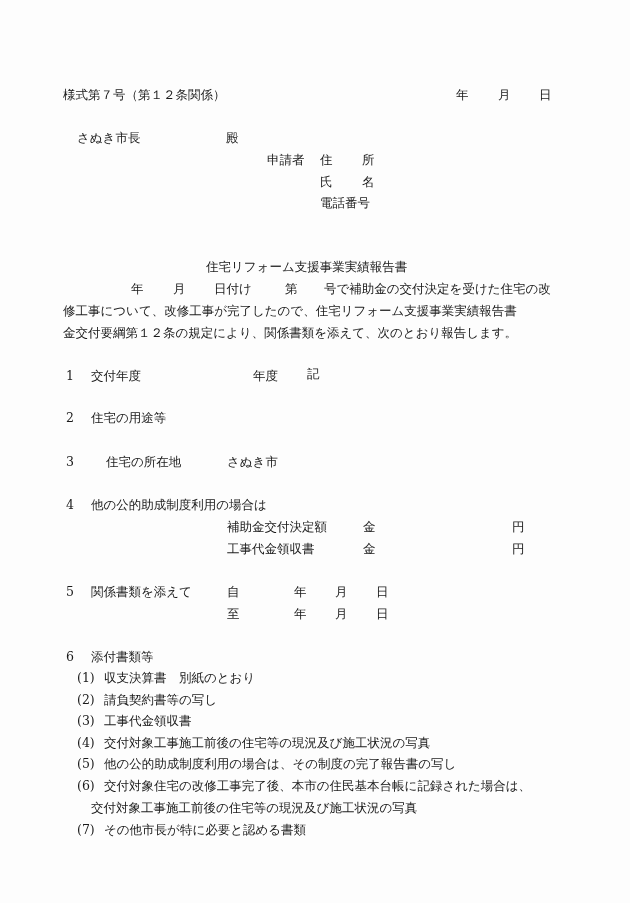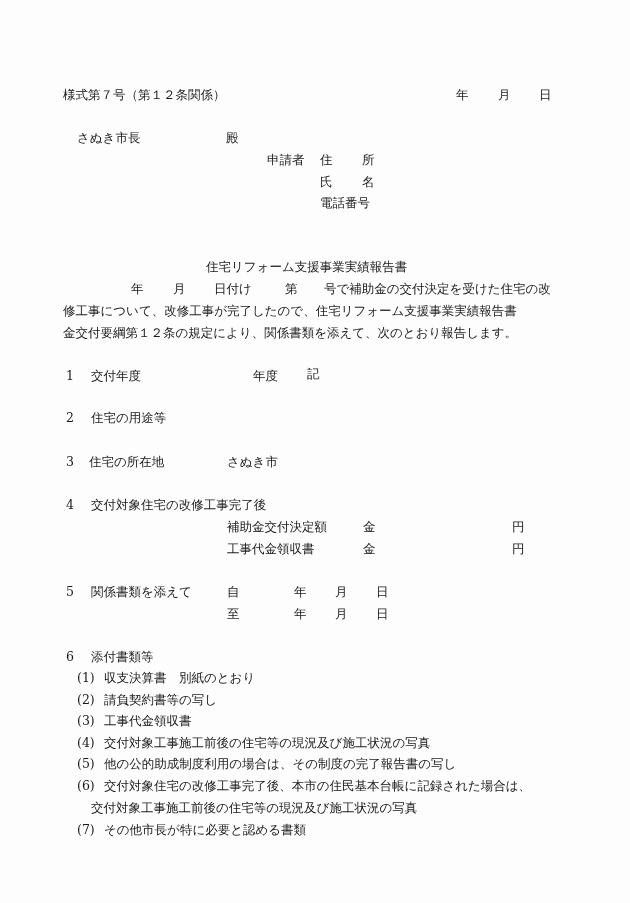--- a/index.html
+++ b/index.html
@@ -65,7 +65,7 @@
 
   <div>
     <span class="c" style="left:66px;top:454px">3</span>
-    <span class="c" style="left:89px;top:454px">住宅の所在地</span>
+    <span class="c" style="left:106px;top:454px">住宅の所在地</span>
     <span class="c" style="left:227px;top:454px">さぬき市</span>
   </div>
 

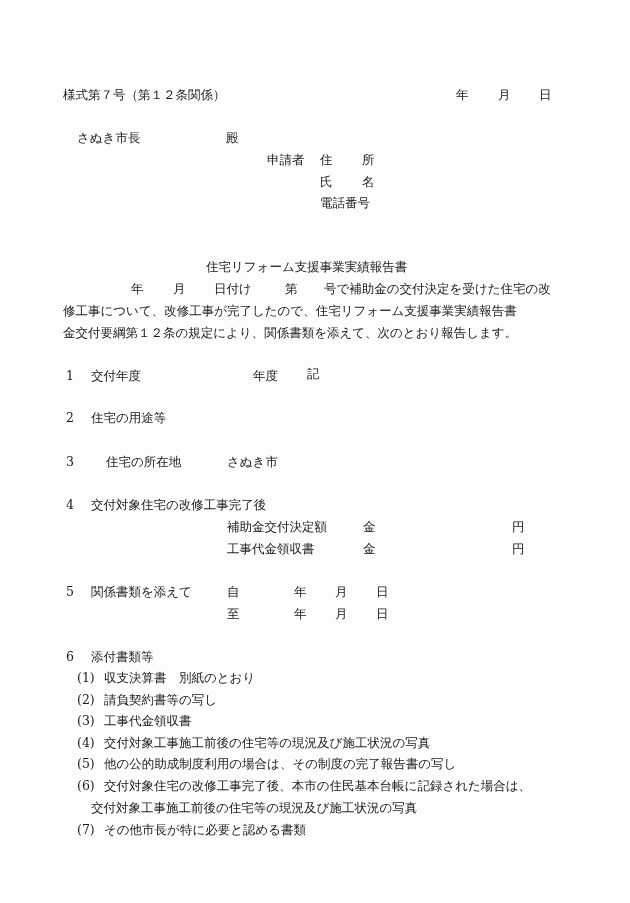--- a/index.html
+++ b/index.html
@@ -71,7 +71,7 @@
 
   <div>
     <span class="c" style="left:66px;top:497px">4</span>
-    <span class="c" style="left:91px;top:497px">交付対象住宅の改修工事完了後</span>
+    <span class="c" style="left:91px;top:497px">他の公的助成制度利用の場合は</span>
     <span class="c" style="left:227px;top:519px">補助金交付決定額</span>
     <span class="c" style="left:363px;top:519px">金</span>
     <span class="c" style="left:512px;top:519px">円</span>

